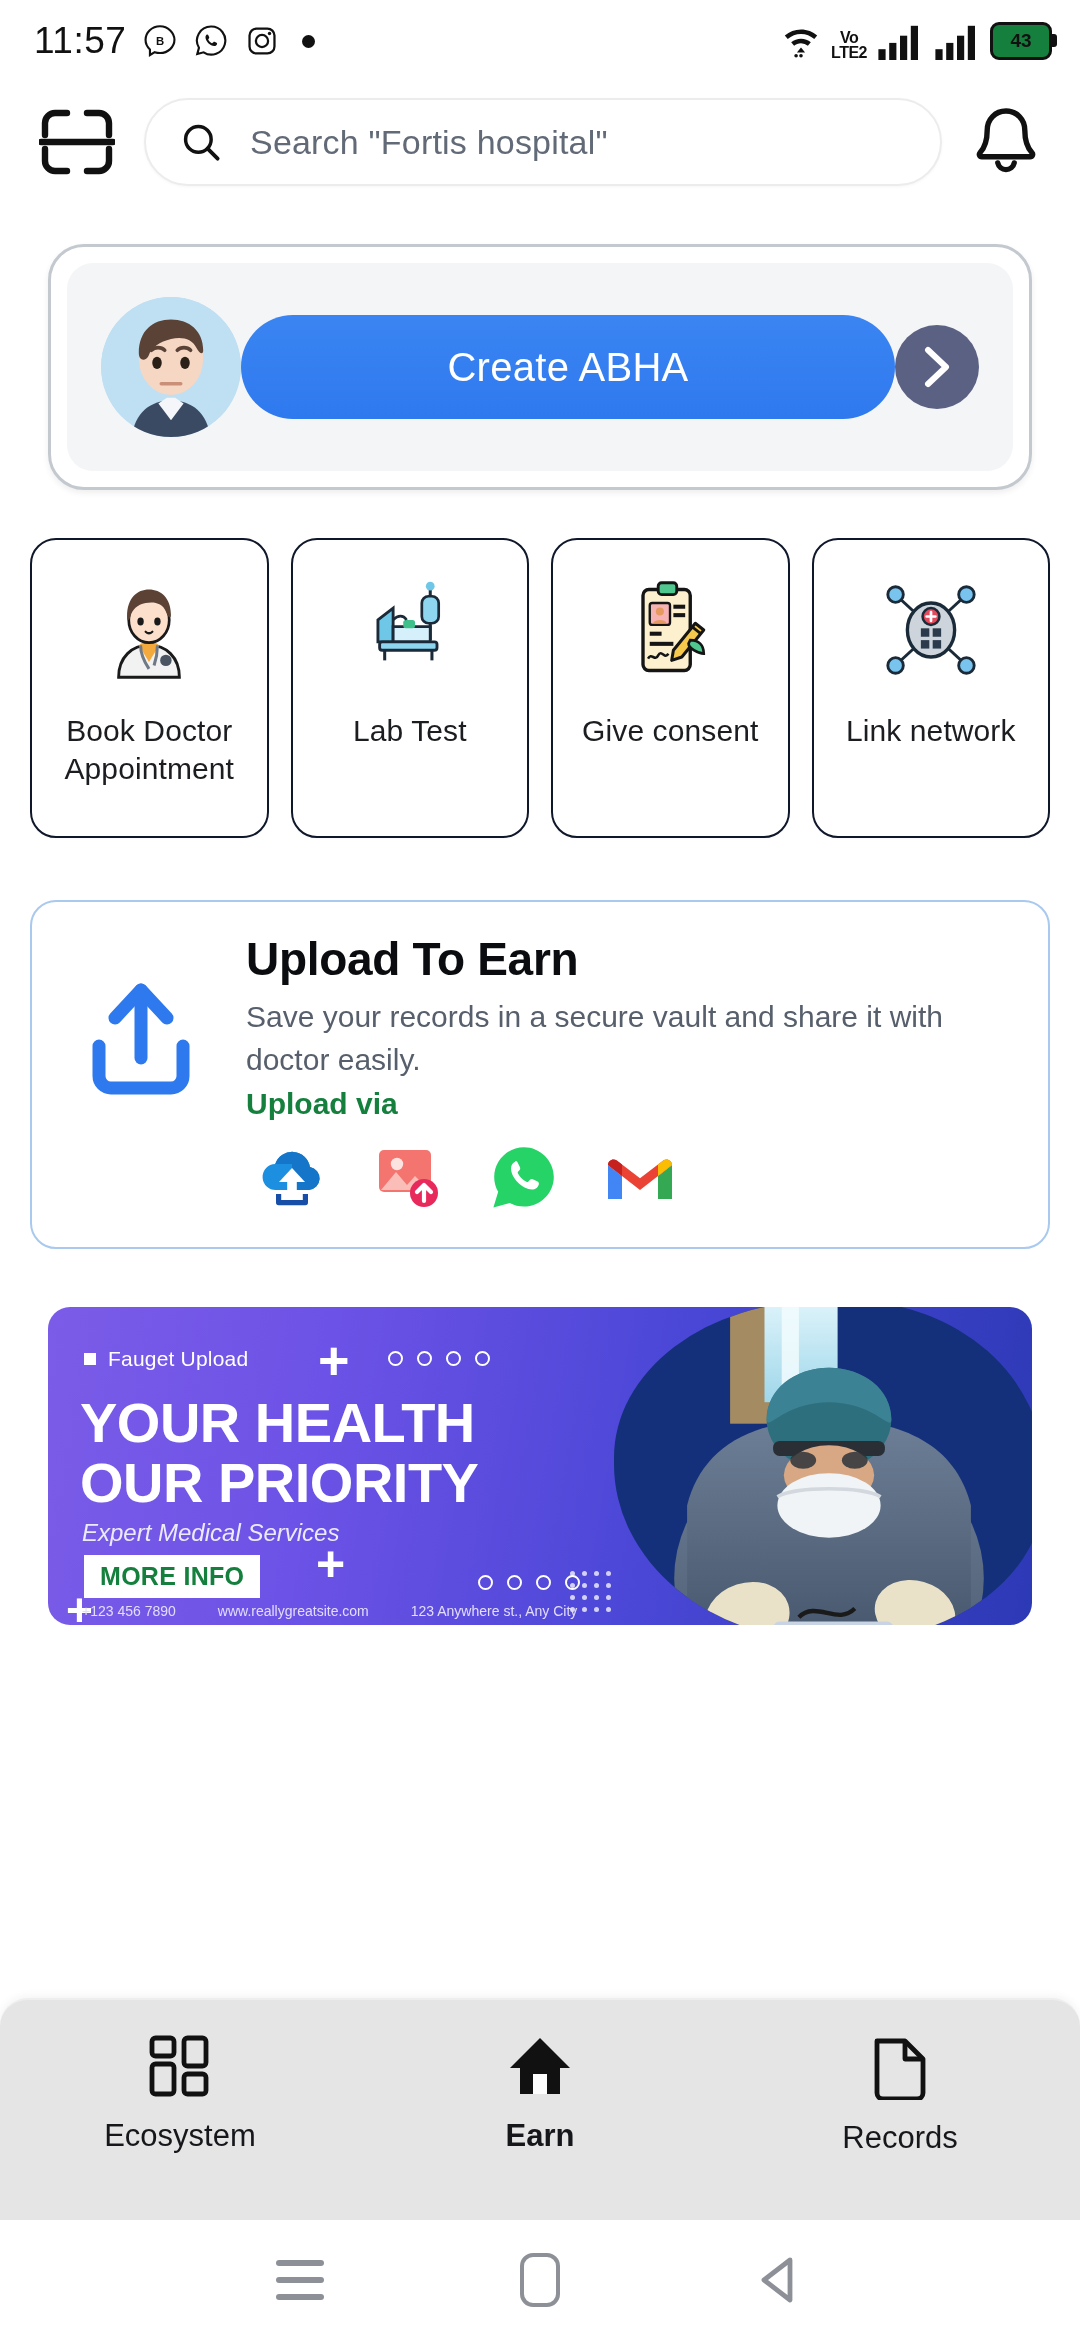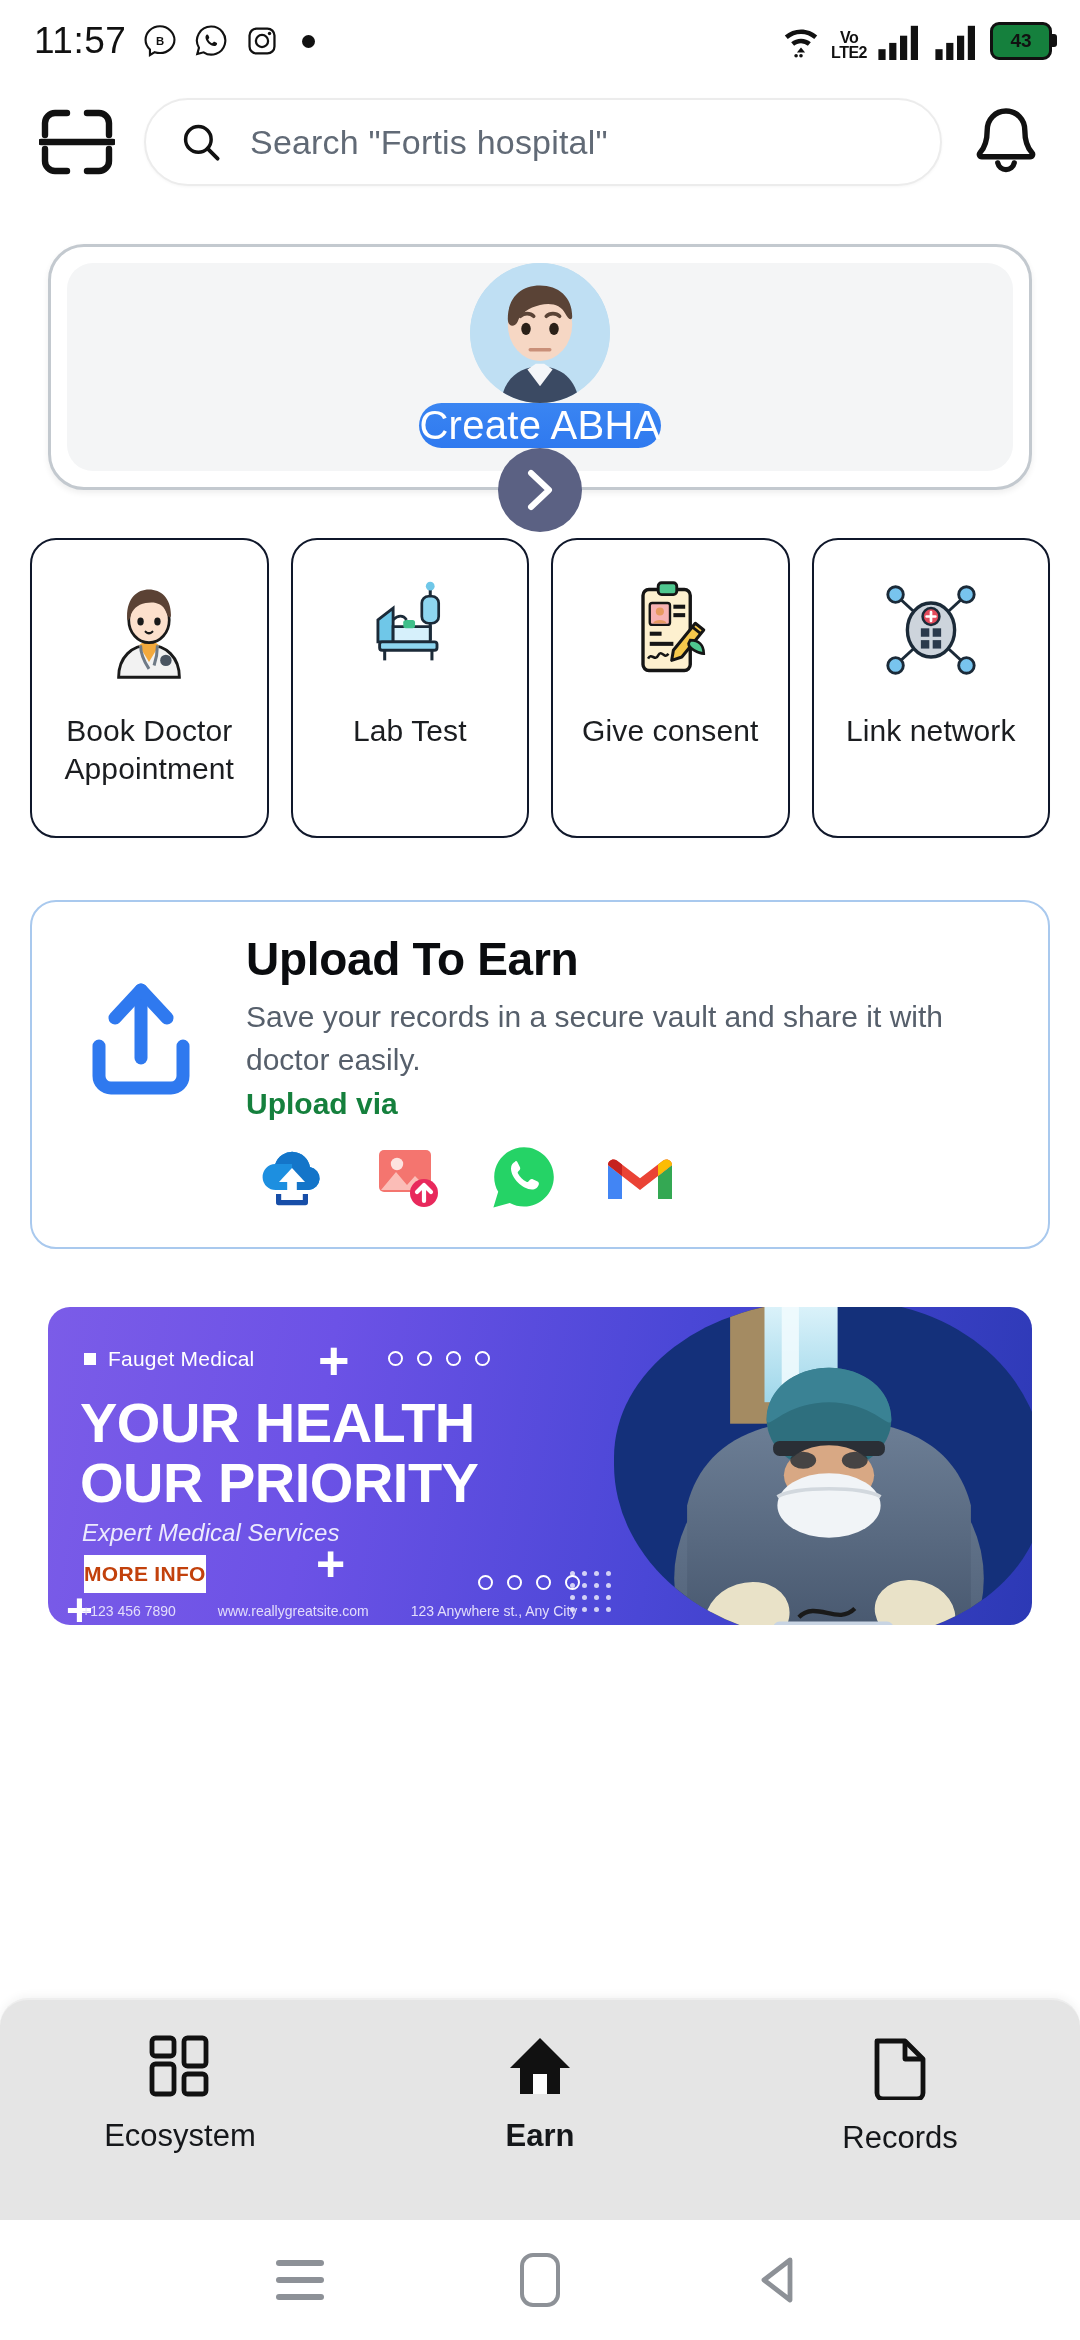--- a/index.html
+++ b/index.html
@@ -58,7 +58,7 @@
   .abha-inner{
     background:#f4f5f6; border-radius:26px;
     height:208px; display:flex; align-items:center;
-    padding:0 34px; flex-direction:column;
+    padding:0 34px; 
   }
   .avatar{
     width:140px; height:140px; border-radius:50%;

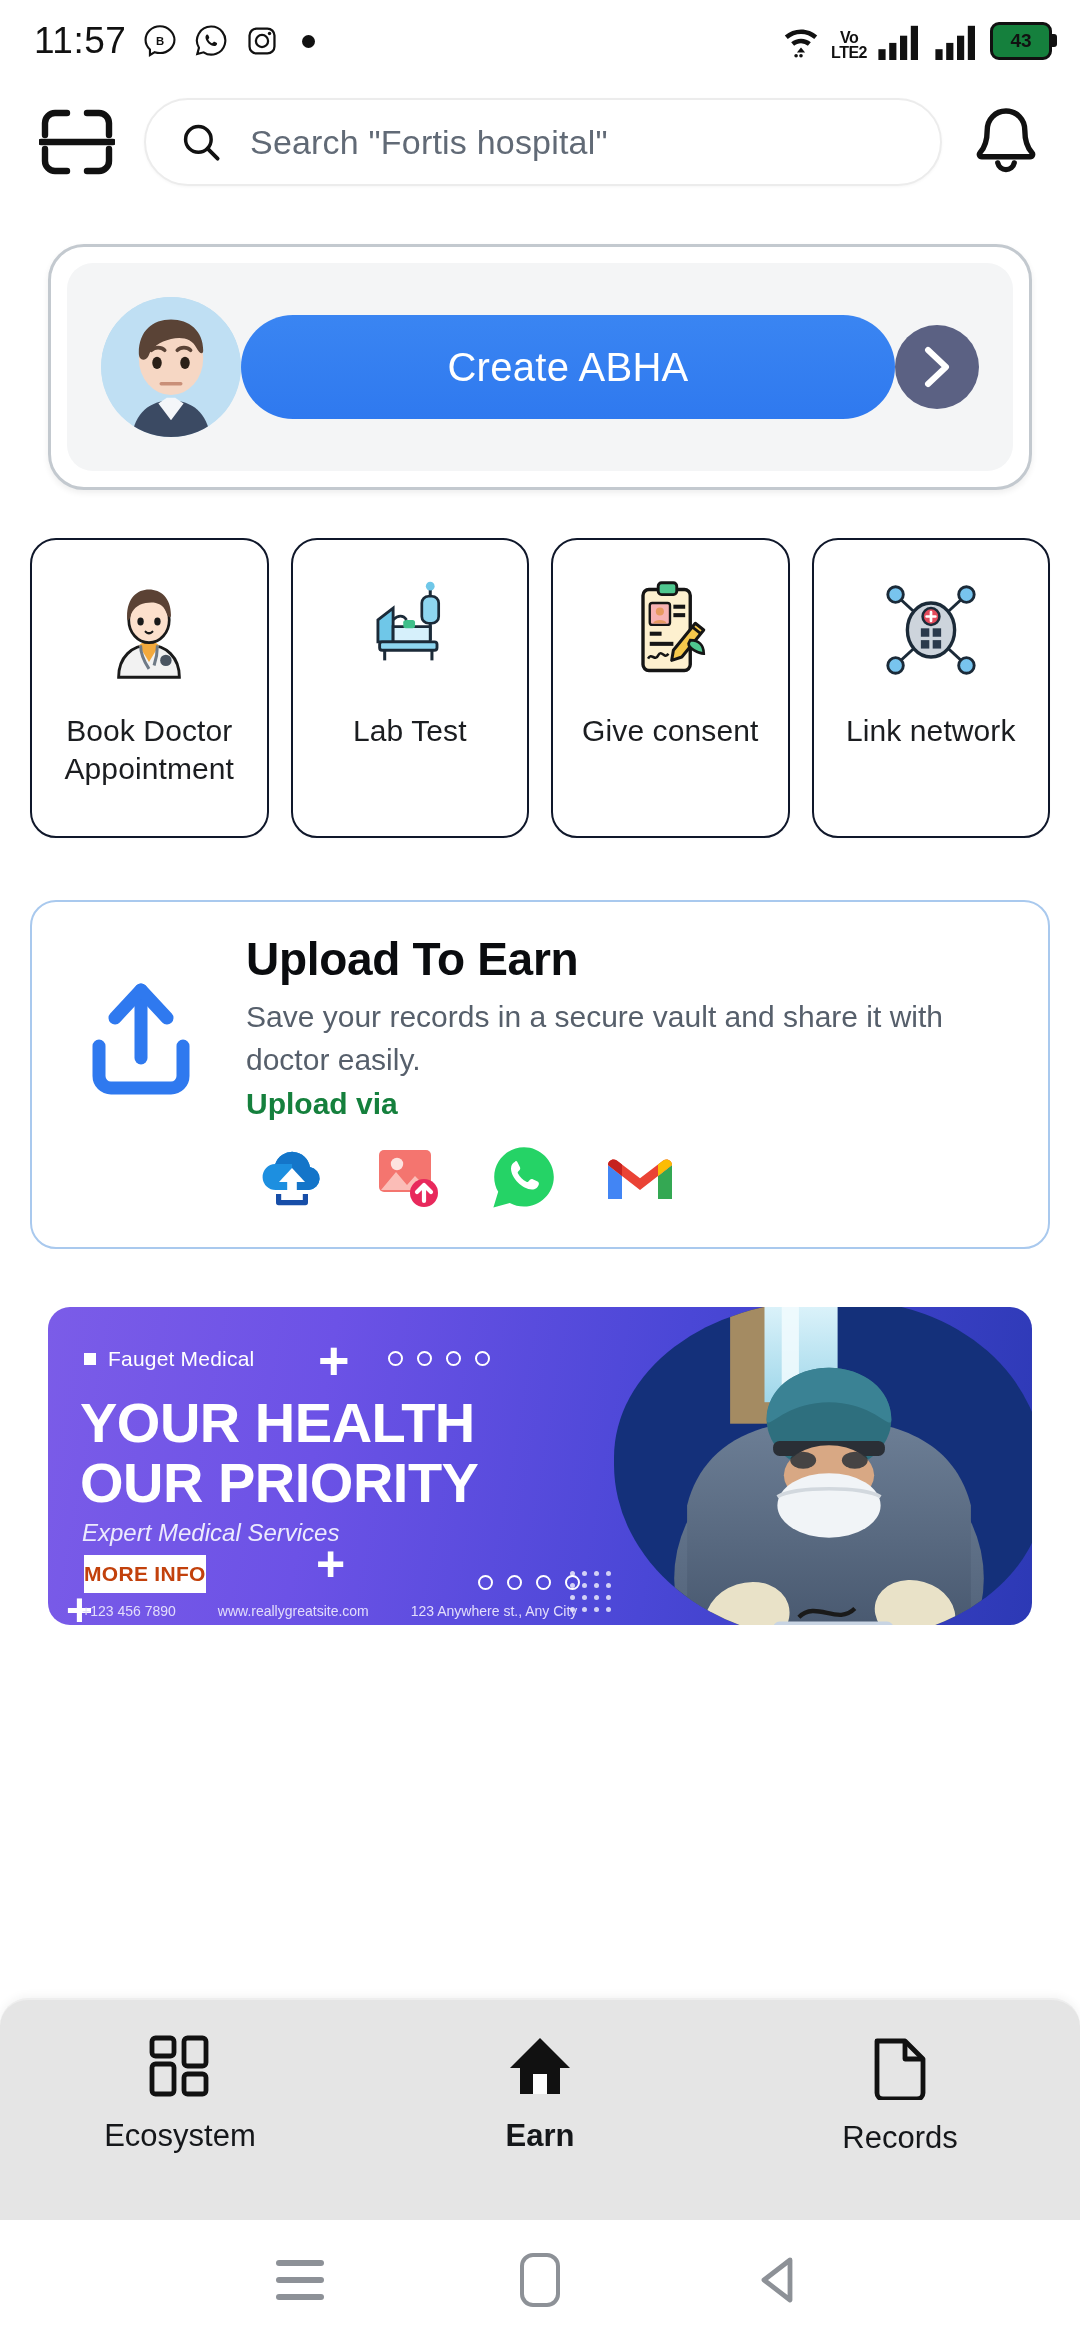--- a/index.html
+++ b/index.html
@@ -413,7 +413,7 @@
 <div class="banner">
   <div class="bn-brand">
     <span class="bn-brand-sq"></span>
-    <span class="bn-brand-tx">Fauget Medical</span>
+    <span class="bn-brand-tx">Fauget Upload</span>
   </div>
 
   <div class="bn-plus" style="left:270px; top:26px; font-size:54px;">+</div>

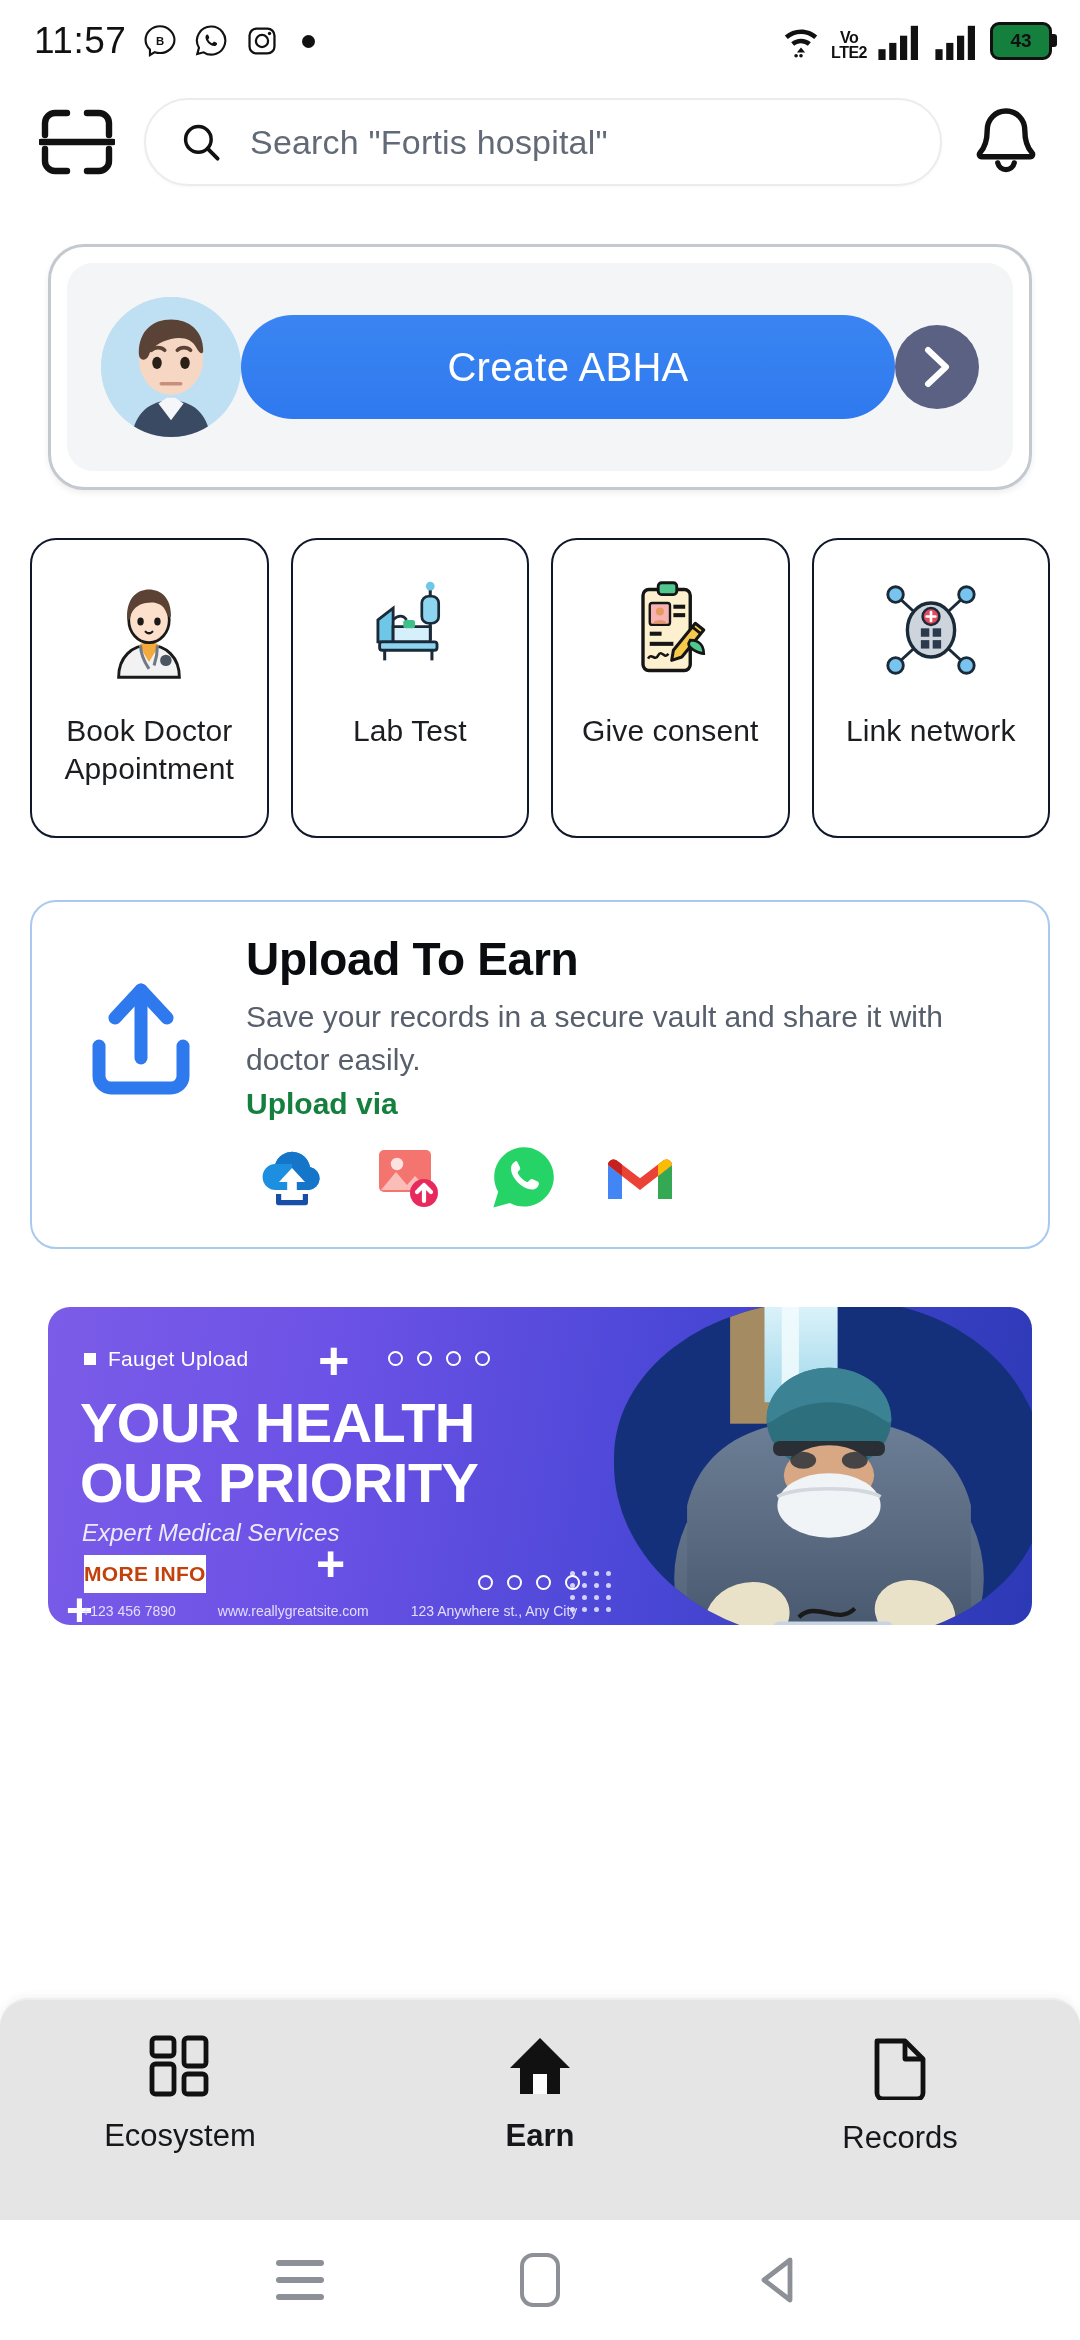--- a/index.html
+++ b/index.html
@@ -130,8 +130,8 @@
   .bn-tag{ position:absolute; left:34px; top:212px; font-size:24px; font-style:italic; color:#eceafd; }
   .bn-more{
     position:absolute; left:36px; top:248px;
-    background:#fff; color:#c2410c; font-size:21px; font-weight:bold;
-    padding:7px 0; letter-spacing:.3px; cursor:pointer; border:none;
+    background:#fff; color:#15803d; font-size:25px; font-weight:bold;
+    padding:7px 16px; letter-spacing:.3px; cursor:pointer; border:none;
     font-family:"Liberation Sans", sans-serif;
   }
   .bn-contact{ position:absolute; left:34px; top:296px; display:flex; gap:42px; font-size:14px; color:#e2ddfb; white-space:nowrap;justify-content:center; }

